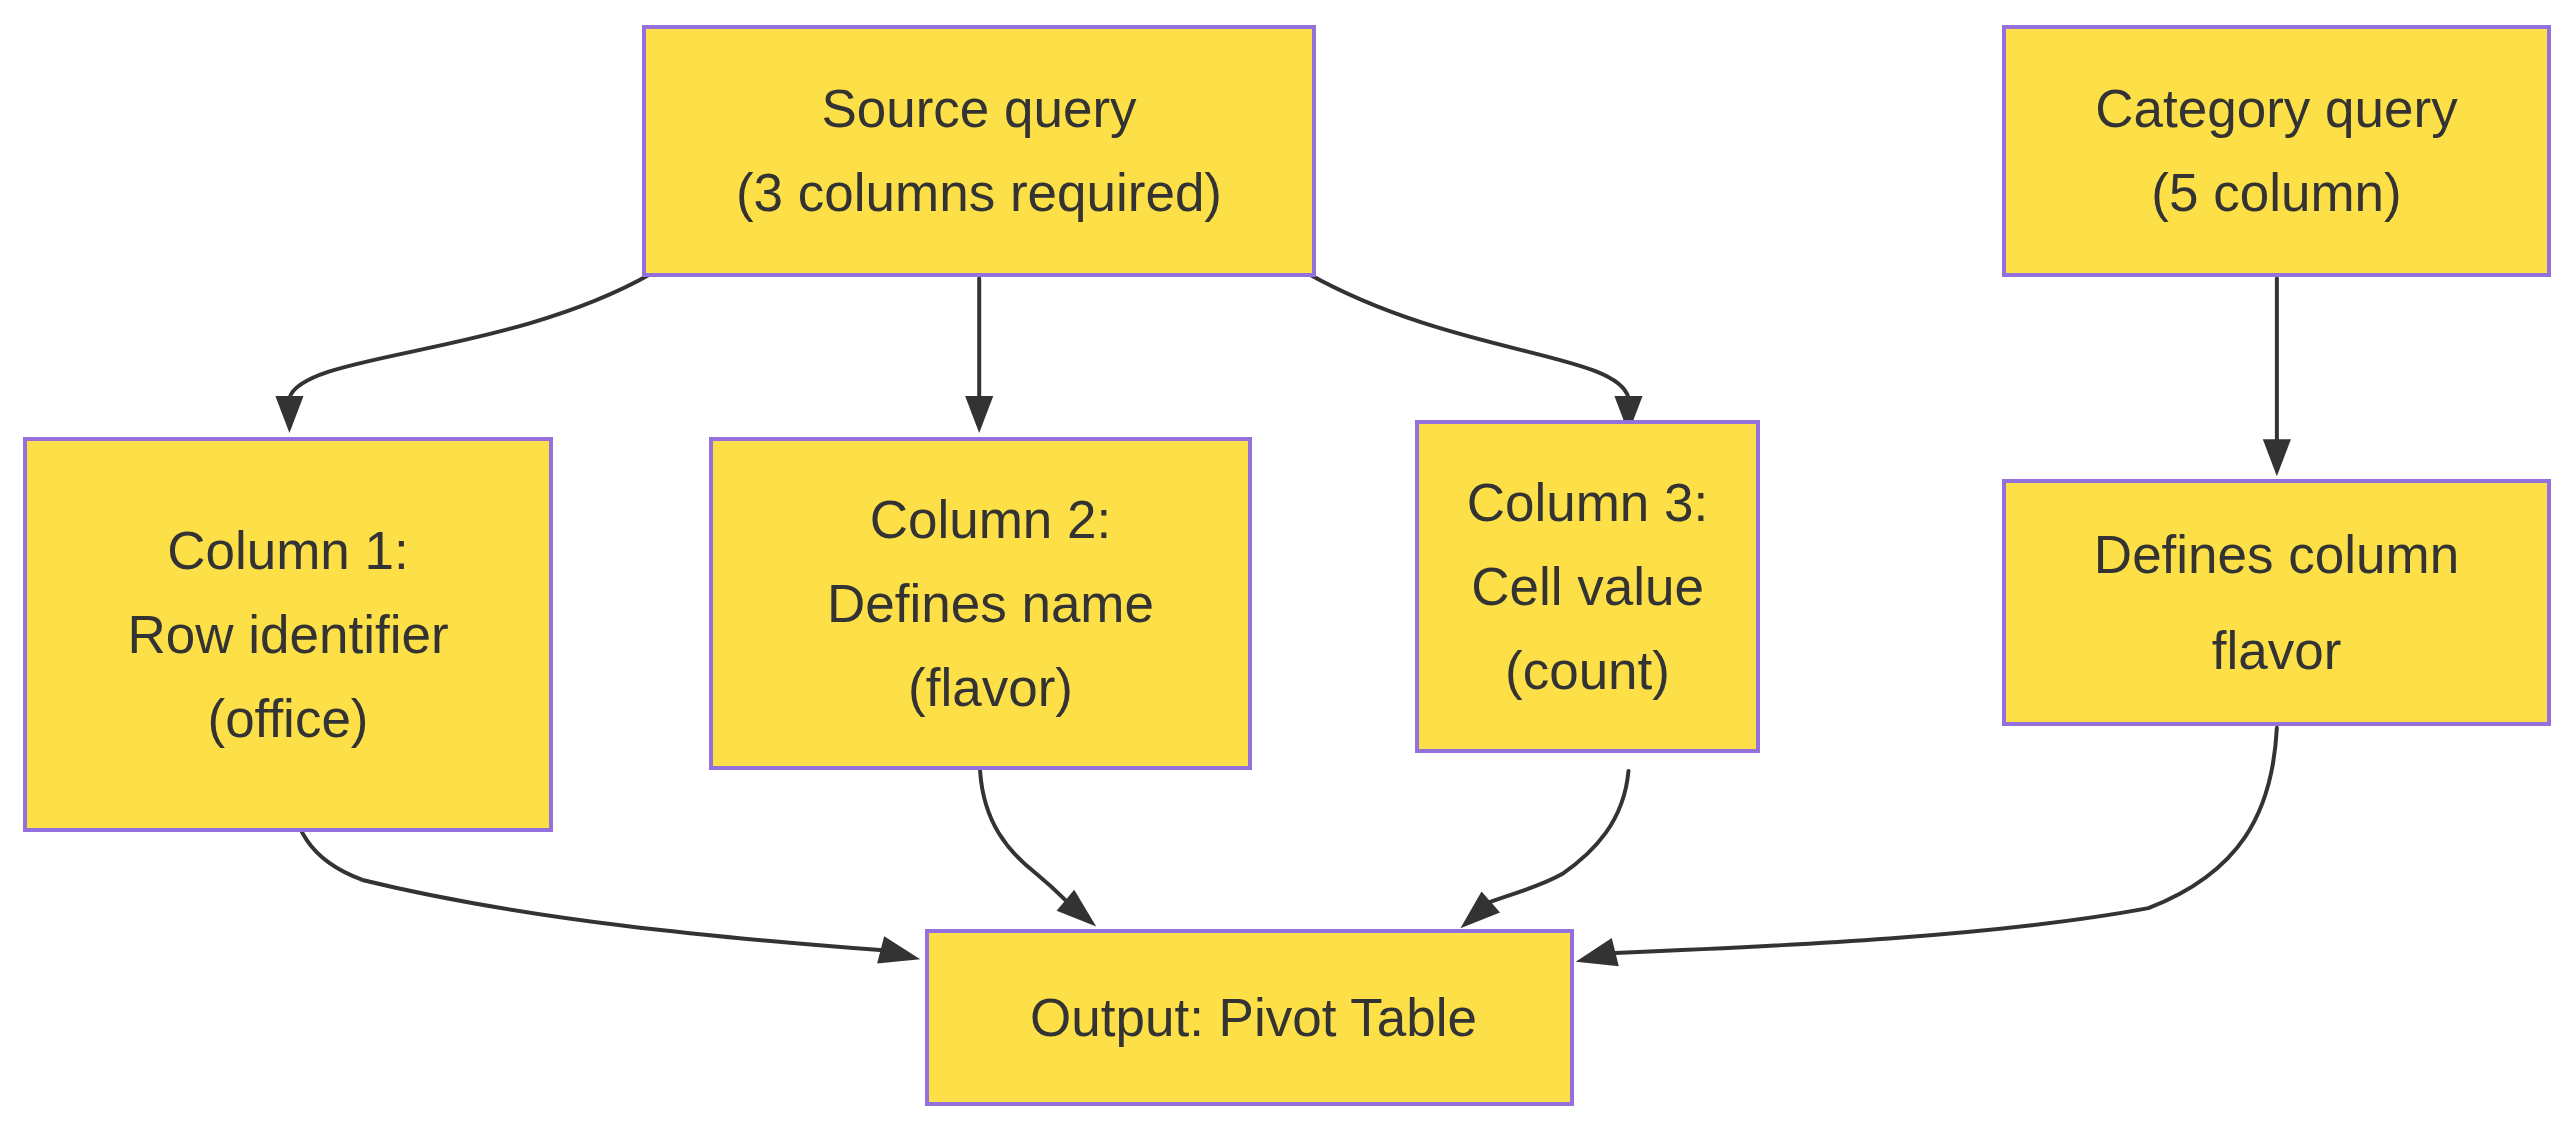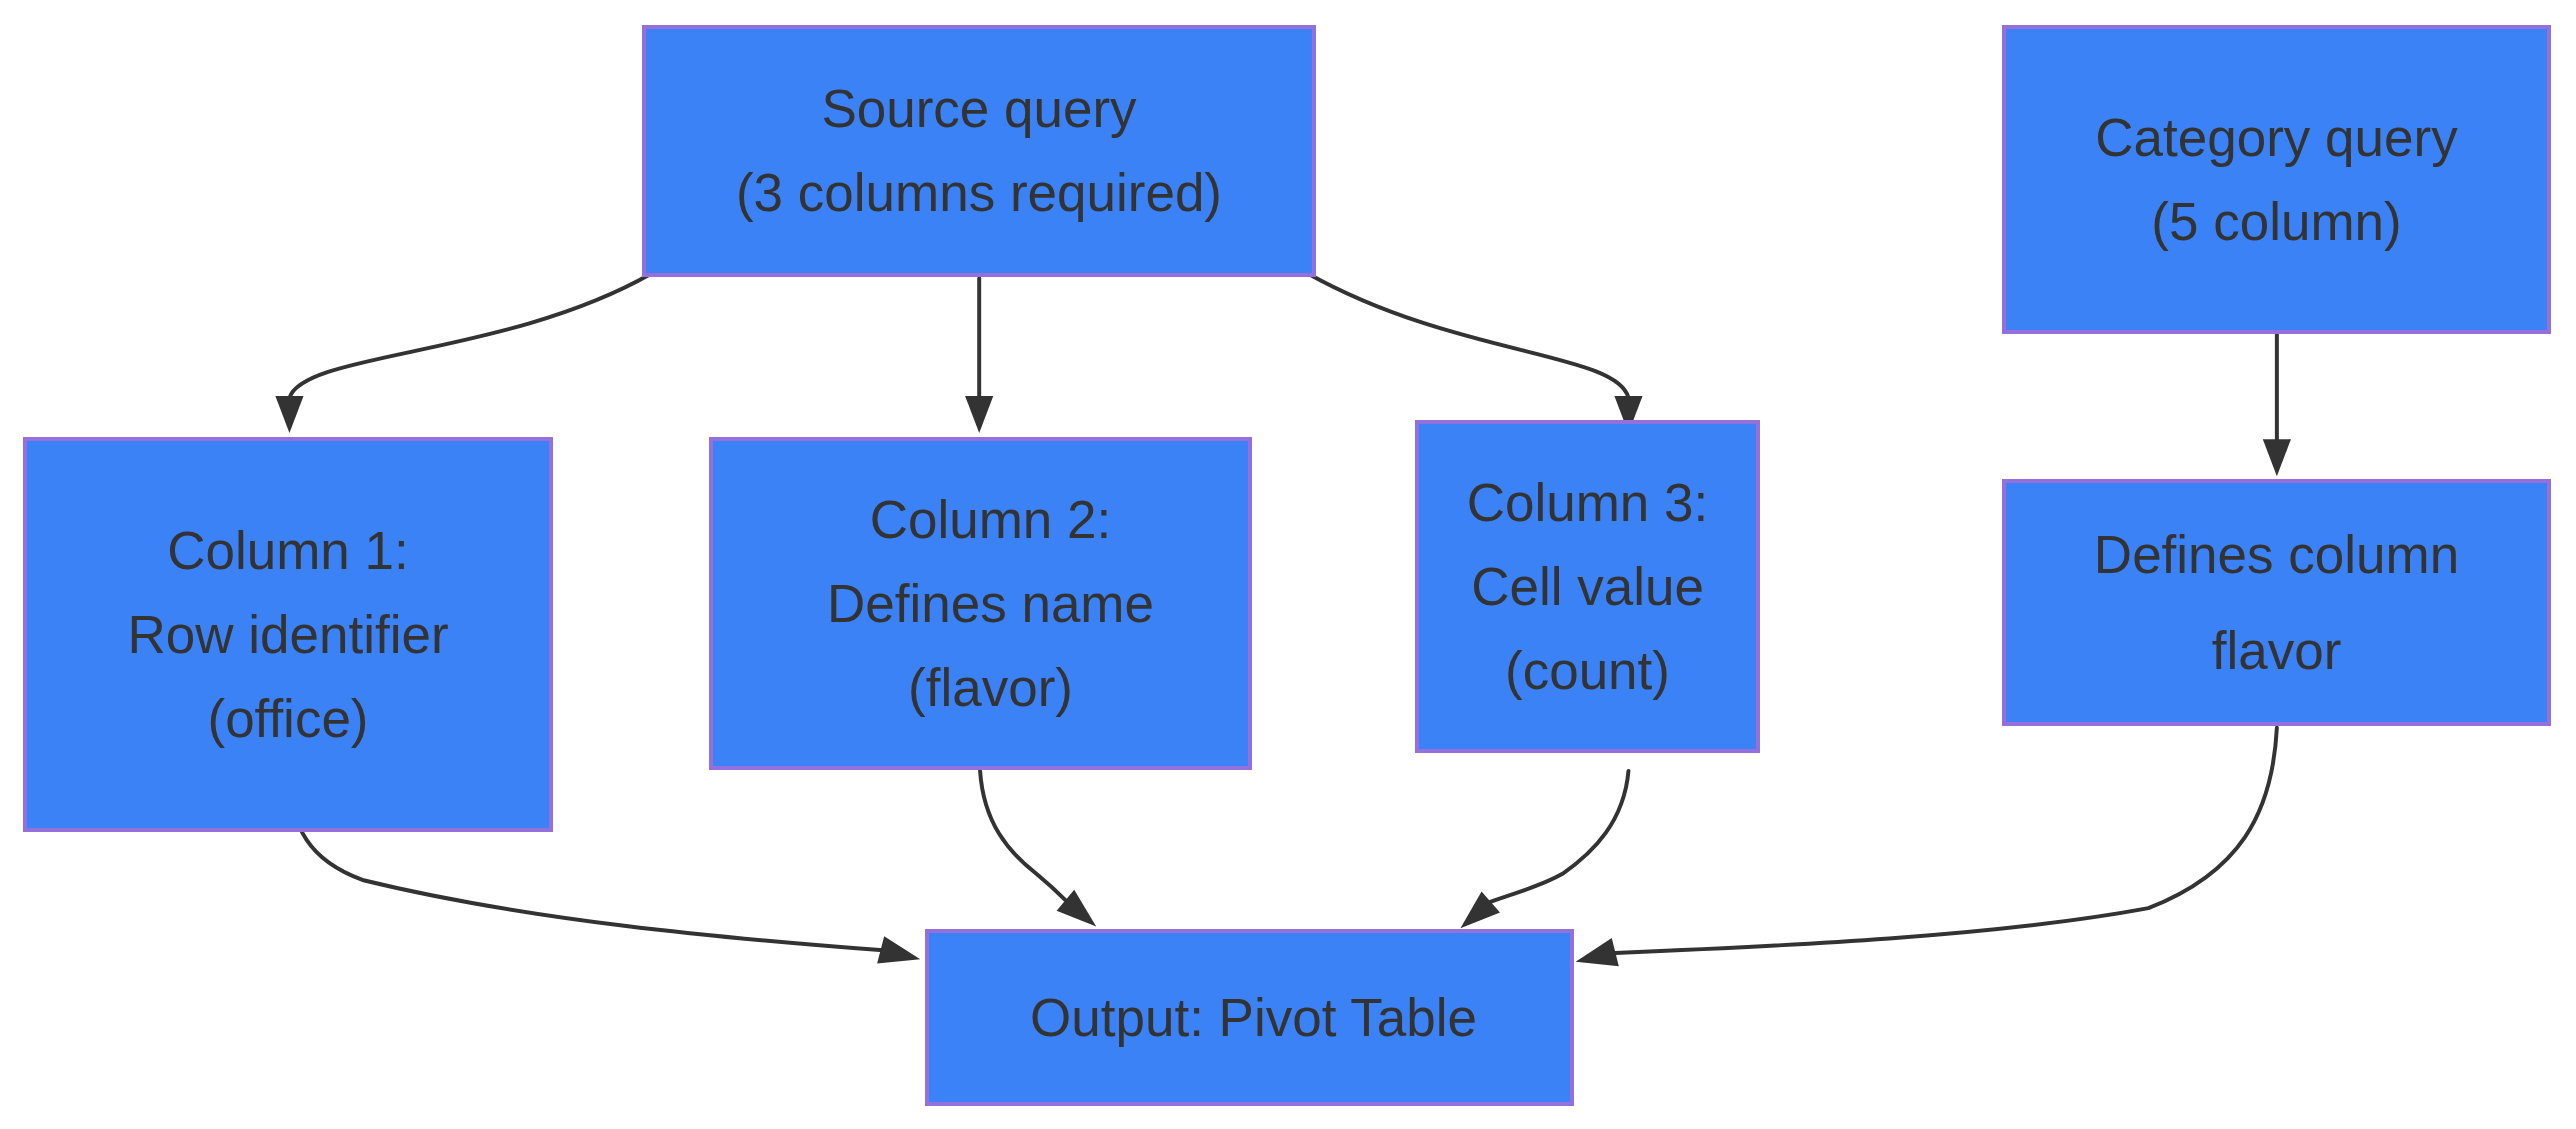--- a/index.html
+++ b/index.html
@@ -37,7 +37,7 @@
   .node {
     position: absolute;
     box-sizing: border-box;
-    background: #3b82f6;
+    background: #fde047;
     border: 4.4px solid #9370DB;
     color: #333333;
     display: flex;

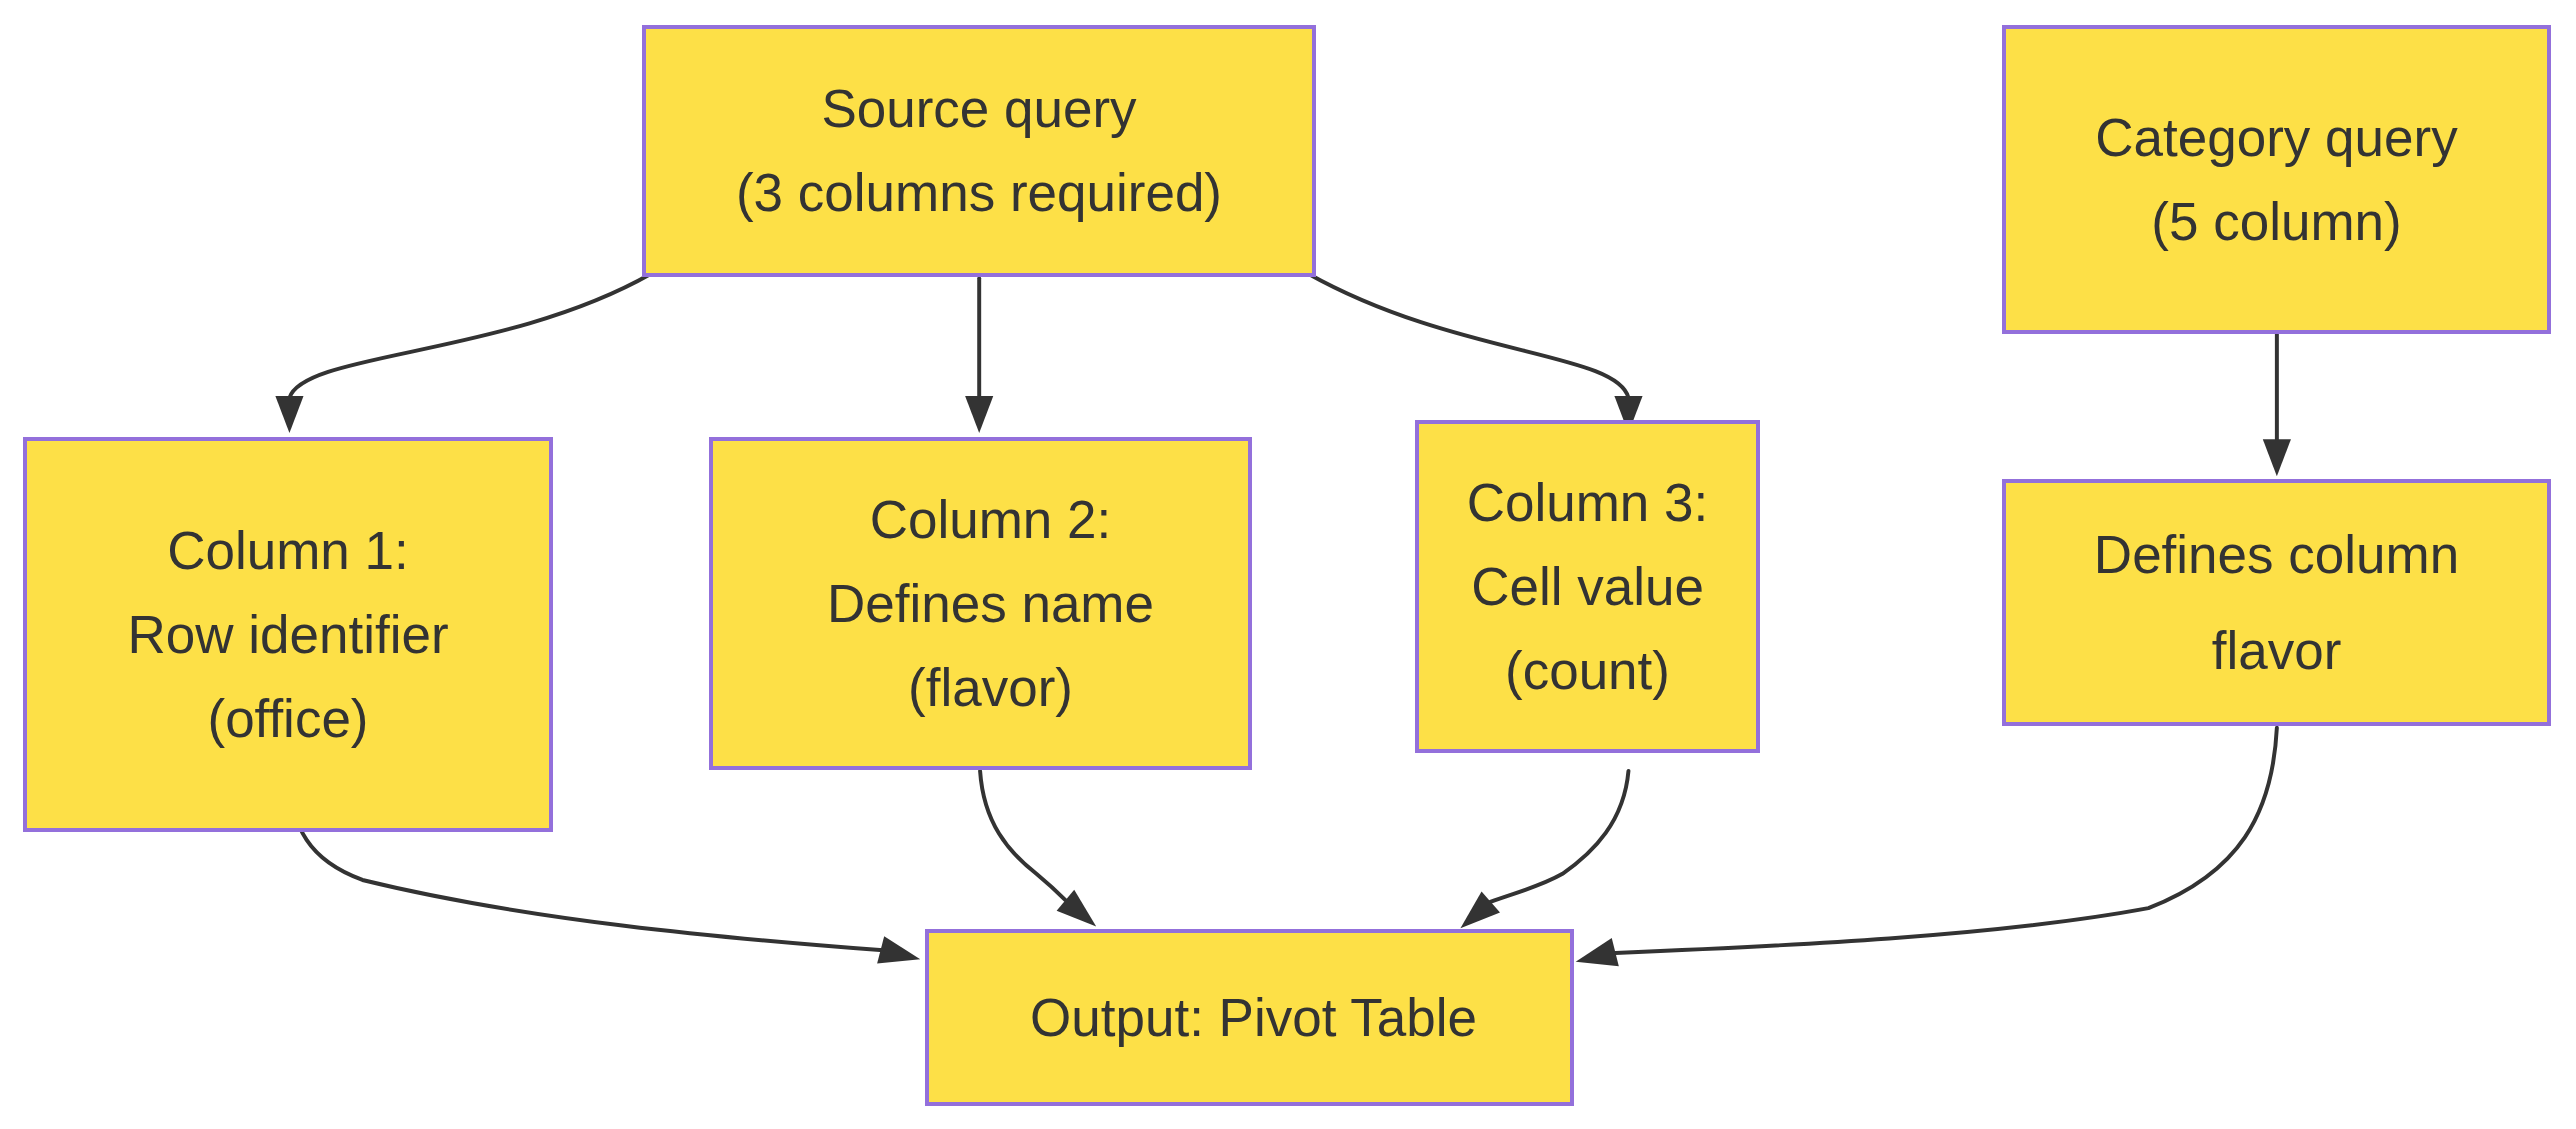--- a/index.html
+++ b/index.html
@@ -52,7 +52,7 @@
   .node .line { display: block; }
 
   .n-source   { left: 642px;  top: 25px;   width: 674px; height: 252px; }
-  .n-category { left: 2002px; top: 25px;   width: 549px; height: 309px; }
+  .n-category { left: 2002px; top: 25px;   width: 549px; height: 252px; }
   .n-col1     { left: 23px;   top: 437px;  width: 530px; height: 395px; }
   .n-col2     { left: 709px;  top: 437px;  width: 543px; height: 333px; padding-left: 20px; }
   .n-col3     { left: 1415px; top: 420px;  width: 345px; height: 333px; }

